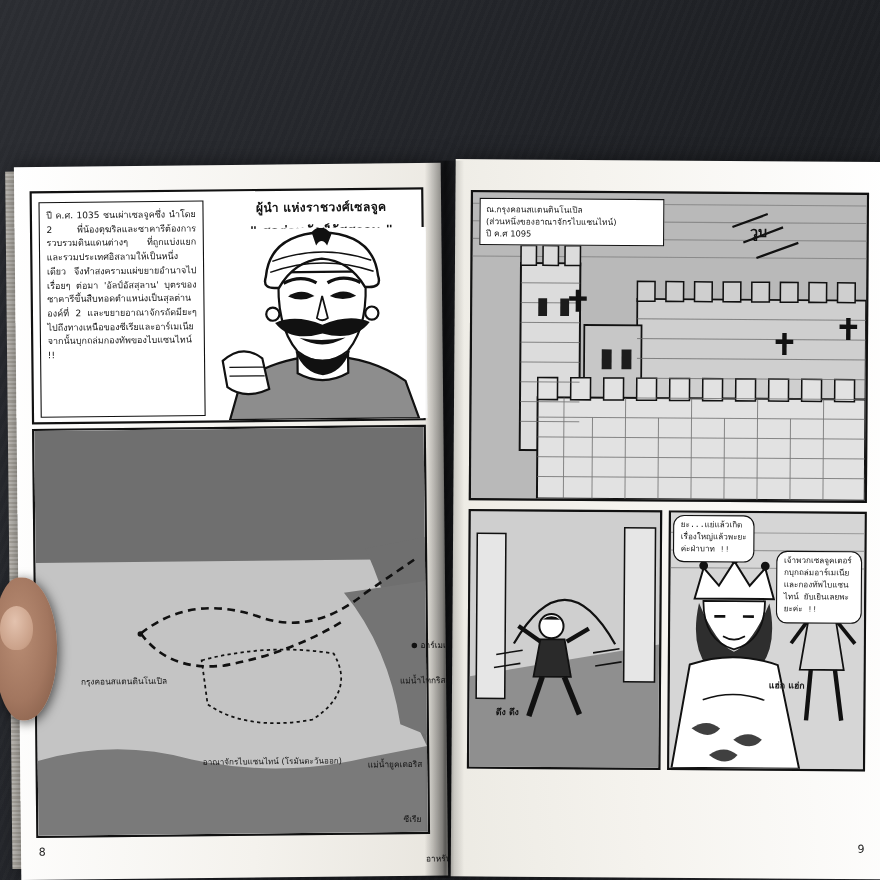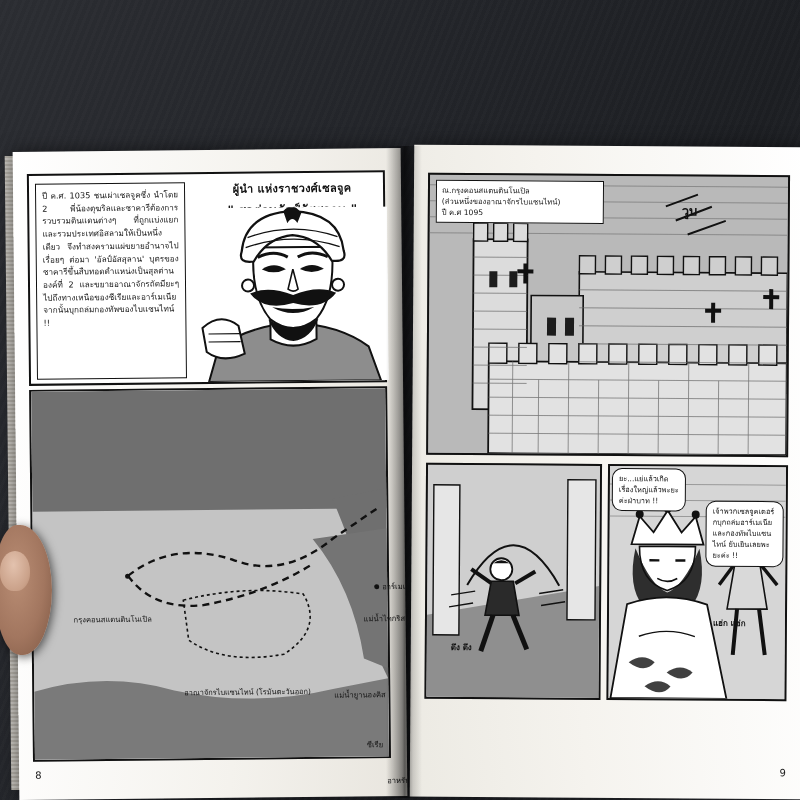--- a/index.html
+++ b/index.html
@@ -78,7 +78,7 @@
   #r-right-top{left:196px;top:318px;width:180px;height:236px;background:#cfcfcf;}
   .bubble{position:absolute;background:#fff;border:1.4px solid #111;border-radius:10px;
      padding:4px 6px;box-sizing:border-box;}
-  .bubble div{font-size:7.4px;line-height:1.5;color:#111;}
+  .bubble div{font-size:7.4px;line-height:1.5;color:#111;font-family:Liberation Mono, monospace;}
   .sfx{position:absolute;font-size:8px;font-weight:bold;color:#111;}
   #pagenum-right{position:absolute;right:16px;top:620px;font-size:10px;color:#222;}
 </style>

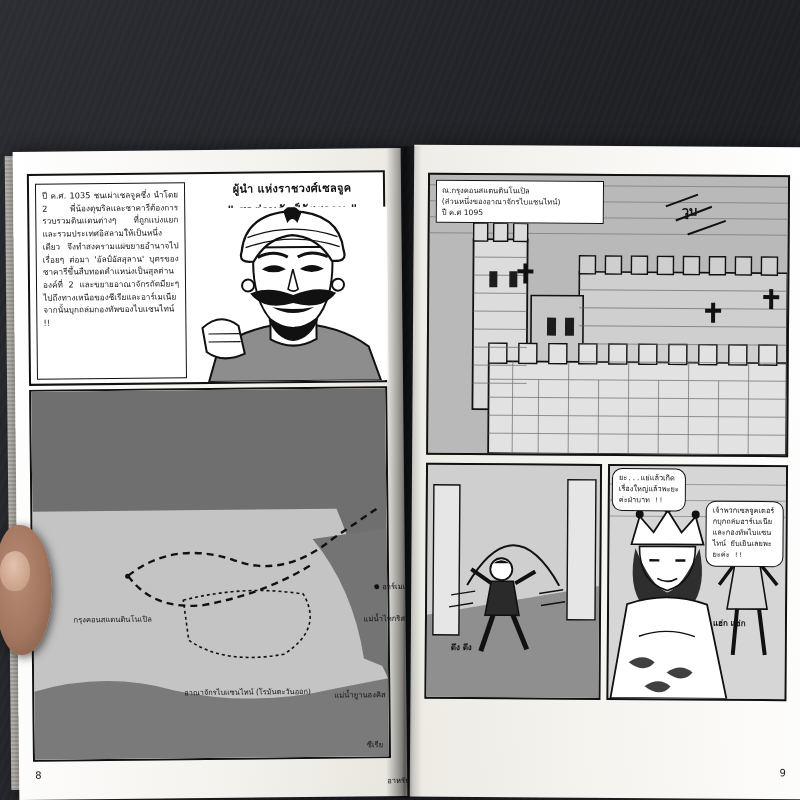--- a/index.html
+++ b/index.html
@@ -338,7 +338,7 @@
       <div>ยะ...แย่แล้วเกิดเรื่องใหญ่แล้วพะยะค่ะฝ่าบาท !!</div>
     </div>
 
-    <span class="sfx" style="left:302px;top:470px;font-size:8px">แฮ่ก แฮ่ก</span>
+    <span class="sfx" style="left:288px;top:470px;font-size:8px">แฮ่ก แฮ่ก</span>
 
     <div id="pagenum-right">9</div>
   </div>

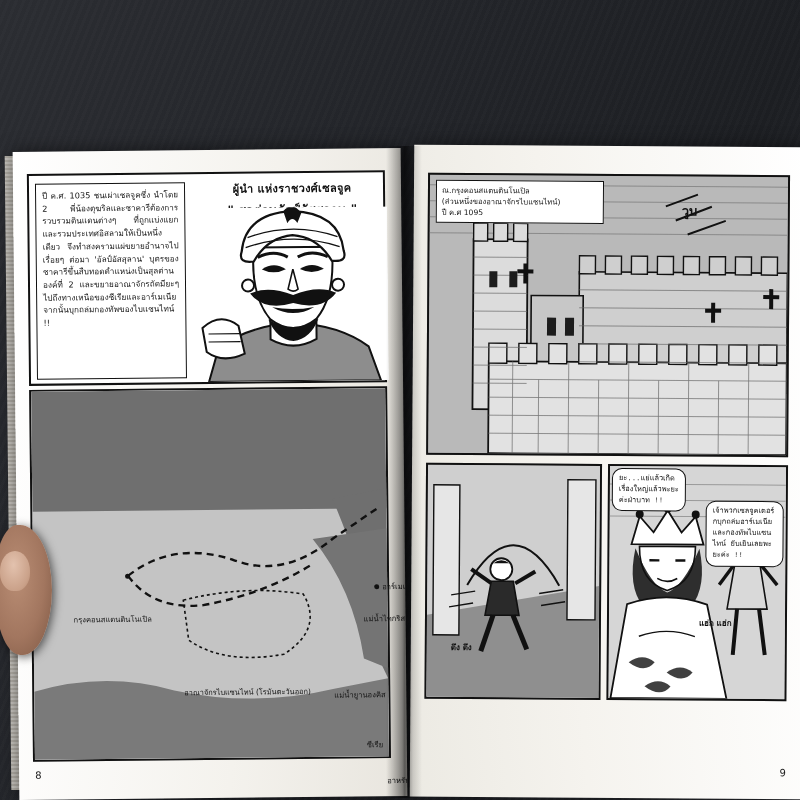--- a/index.html
+++ b/index.html
@@ -167,7 +167,7 @@
       <span class="maplabel" style="left:40px;top:222px">กรุงคอนสแตนตินโนเปิล</span>
       <span class="maplabel" style="left:330px;top:224px">แม่น้ำไทกริส</span>
       <span class="maplabel" style="left:150px;top:296px;font-size:7.4px">อาณาจักรไบแซนไทน์ (โรมันตะวันออก)</span>
-      <span class="maplabel" style="left:300px;top:300px">แม่น้ำยูานองคิส</span>
+      <span class="maplabel" style="left:300px;top:300px">แม่น้ำยูคเตอริส</span>
       <span class="maplabel" style="left:332px;top:350px">ซีเรีย</span>
       <span class="maplabel" style="left:352px;top:386px">อาหรับ</span>
 

